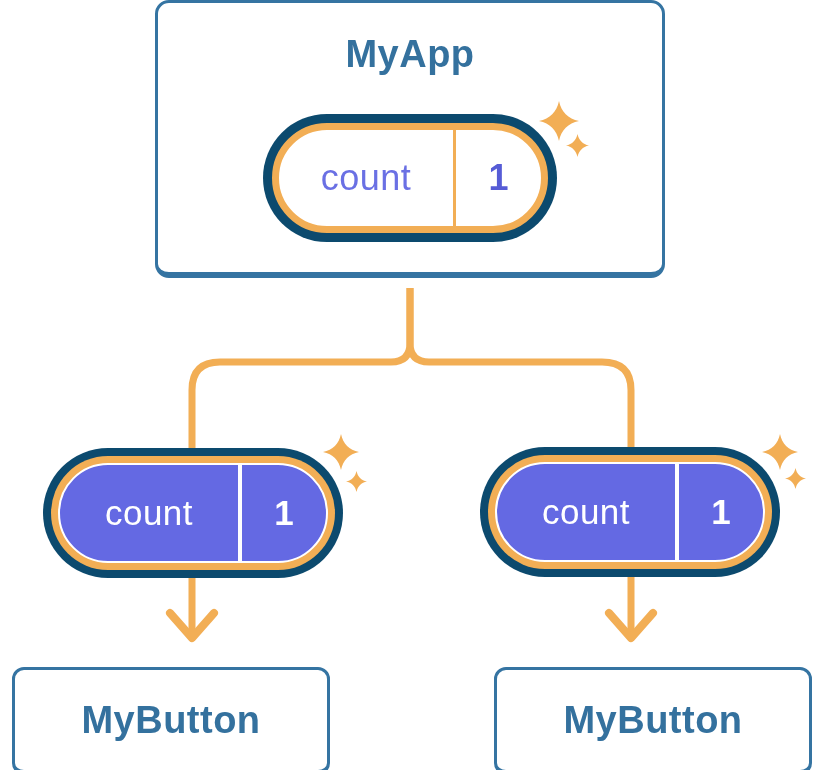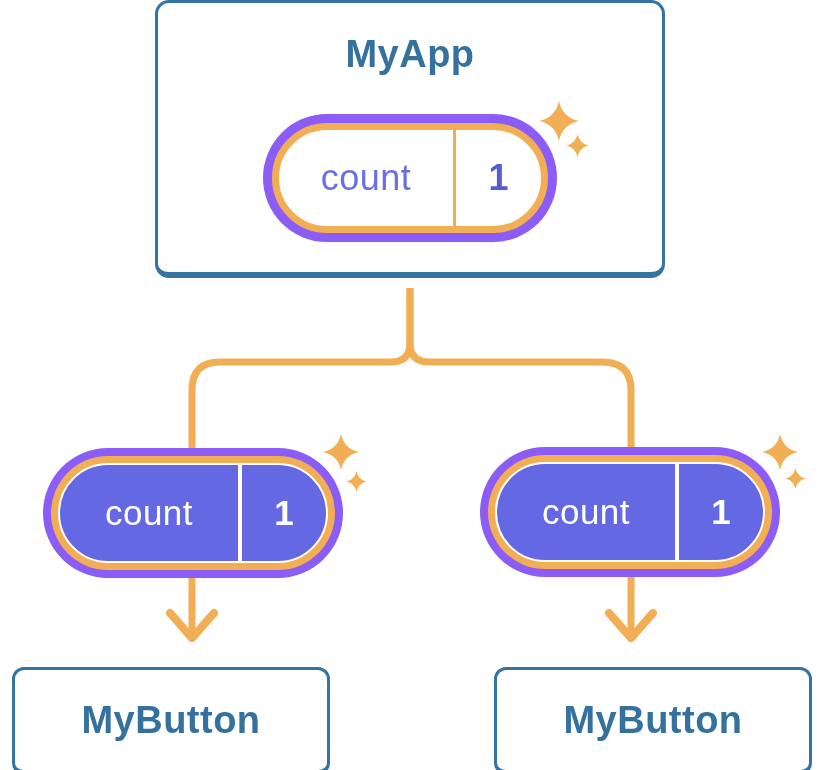--- a/index.html
+++ b/index.html
@@ -44,7 +44,7 @@
 
   
   .pill-outer {
-    background: #8b5cf6;
+    background: #0c4a6e;
     border-radius: 999px;
     box-sizing: border-box;
   }

